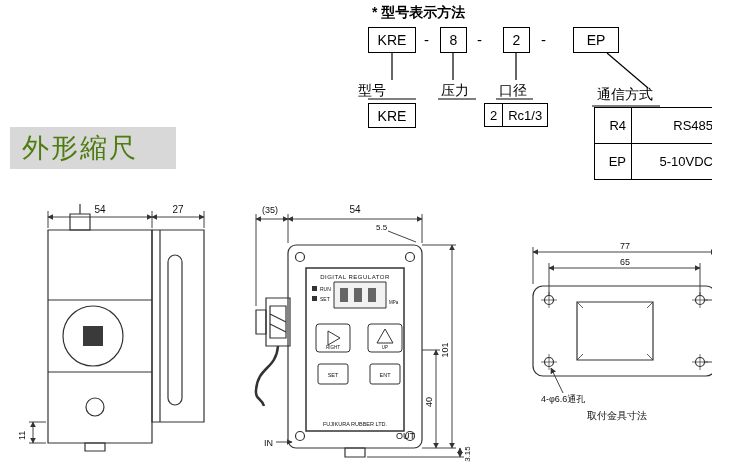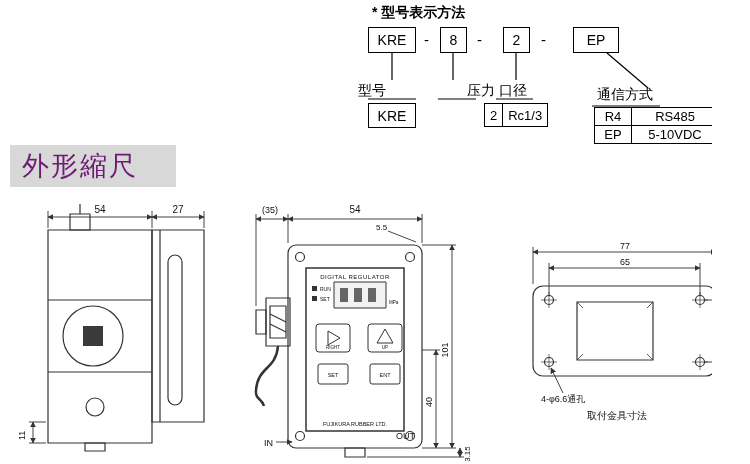--- a/index.html
+++ b/index.html
@@ -63,7 +63,7 @@
   <div class="codebox" style="left:573px; width:46px;">EP</div>
 
   <div class="lbl" style="left:358px;">型号</div>
-  <div class="lbl" style="left:467px;">压力</div>
+  <div class="lbl" style="left:441px;">压力</div>
   <div class="lbl" style="left:499px;">口径</div>
   <div class="lbl" style="left:597px; top:86px;">通信方式</div>
 

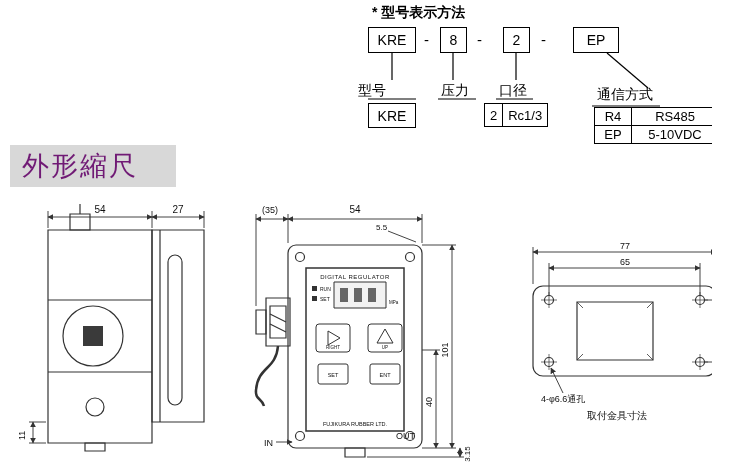--- a/index.html
+++ b/index.html
@@ -22,7 +22,7 @@
   .porttable { position:absolute; left:484px; top:103px; border-collapse:collapse; }
   .porttable td { border:1.5px solid #000; height:22px; text-align:center; font-size:13px; padding:0 5px; }
   .comm-table { position:absolute; left:594px; top:107px; border-collapse:collapse; background:#fff; }
-  .comm-table td { border:1.5px solid #000; height:17px; text-align:center; font-size:13px; padding:0 5px; }
+  .comm-table td { border:1.5px solid #000; height:17px; text-align:right; font-size:13px; padding:9px 5px; }
   .comm-table td.code { min-width:26px; }
   .comm-table td.desc { min-width:76px; }
   .banner {

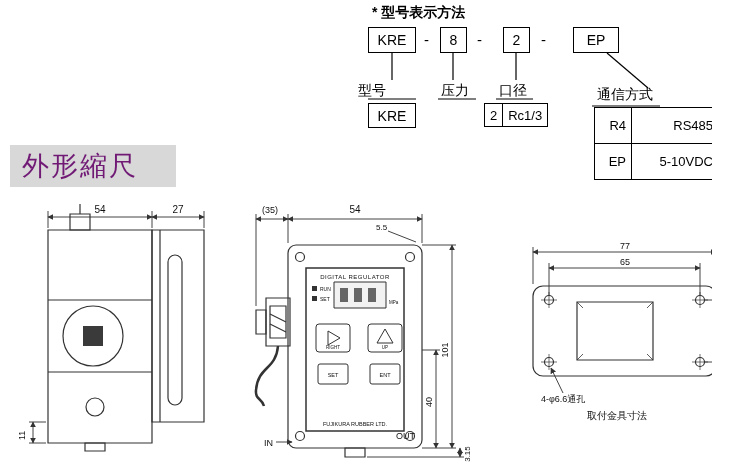--- a/index.html
+++ b/index.html
@@ -26,9 +26,9 @@
   .comm-table td.code { min-width:26px; }
   .comm-table td.desc { min-width:76px; }
   .banner {
-    position:absolute; left:10px; top:145px; width:166px; height:42px; background:#d8d8d8;
+    position:absolute; left:10px; top:127px; width:166px; height:42px; background:#d8d8d8;
     display:flex; align-items:center; padding-left:12px; box-sizing:border-box;
-    font-size:27px; letter-spacing:2px; color:#701a75;
+    font-size:27px; letter-spacing:2px; color:#4d7c0f;
   }
   svg { overflow:visible; }
   svg text { font-family:"Liberation Sans", sans-serif; fill:#111; }

